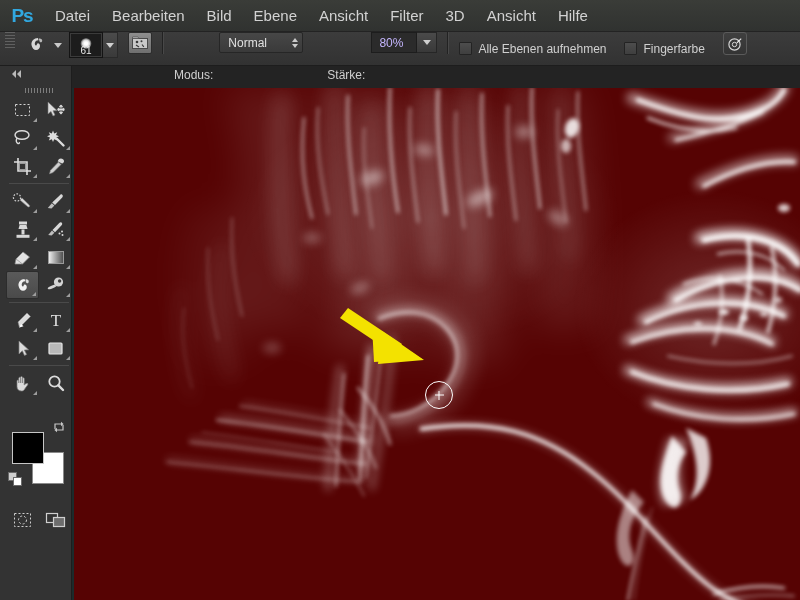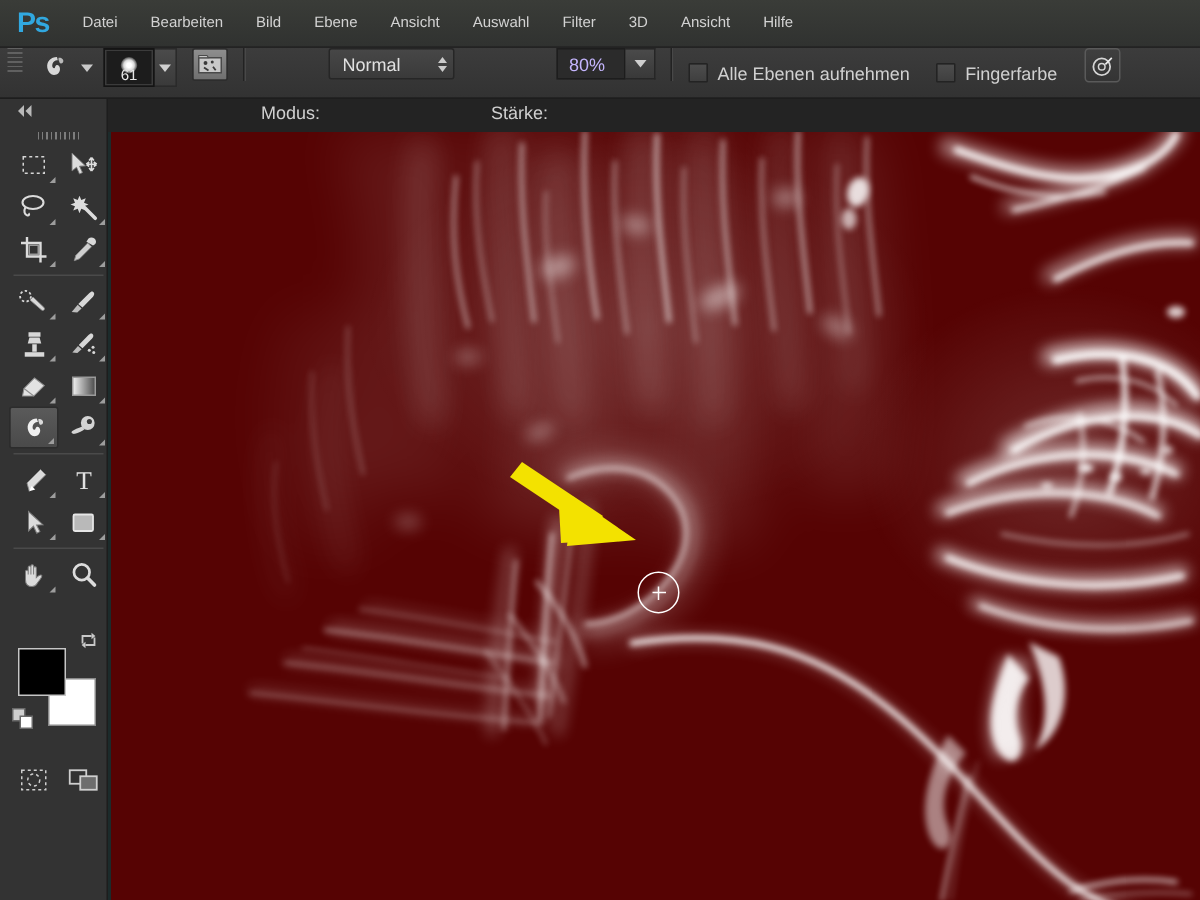--- a/index.html
+++ b/index.html
@@ -39,7 +39,7 @@
     padding: 0 11px;
     height: 32px;
     line-height: 32px;
-    font-size: 10px;
+    font-size: 15px;
     color: #d2d2d2;
     white-space: nowrap;
     cursor: default;

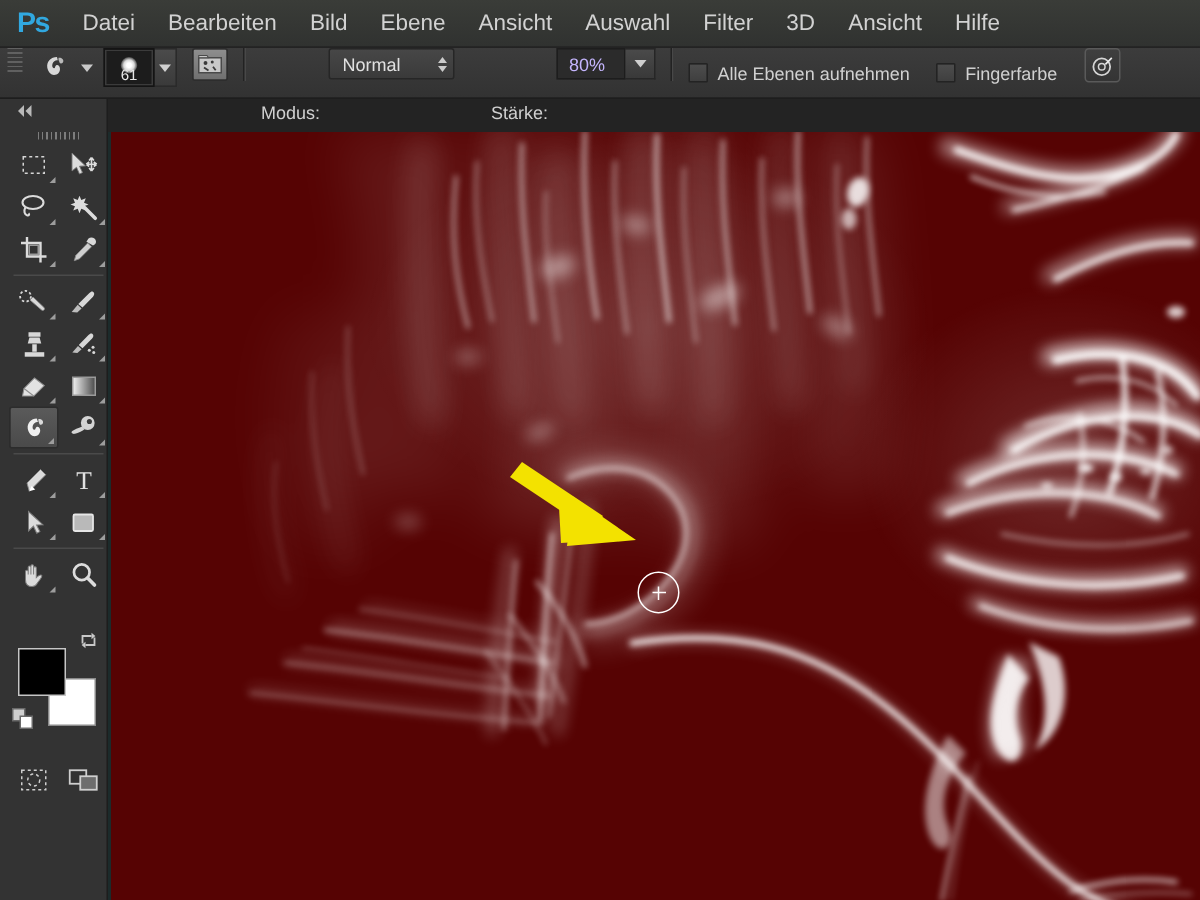--- a/index.html
+++ b/index.html
@@ -360,7 +360,6 @@
     <div class="menu-item">Bild</div>
     <div class="menu-item">Ebene</div>
     <div class="menu-item">Ansicht</div>
-    <div class="menu-item">Auswahl</div>
     <div class="menu-item">Filter</div>
     <div class="menu-item">3D</div>
     <div class="menu-item">Ansicht</div>

